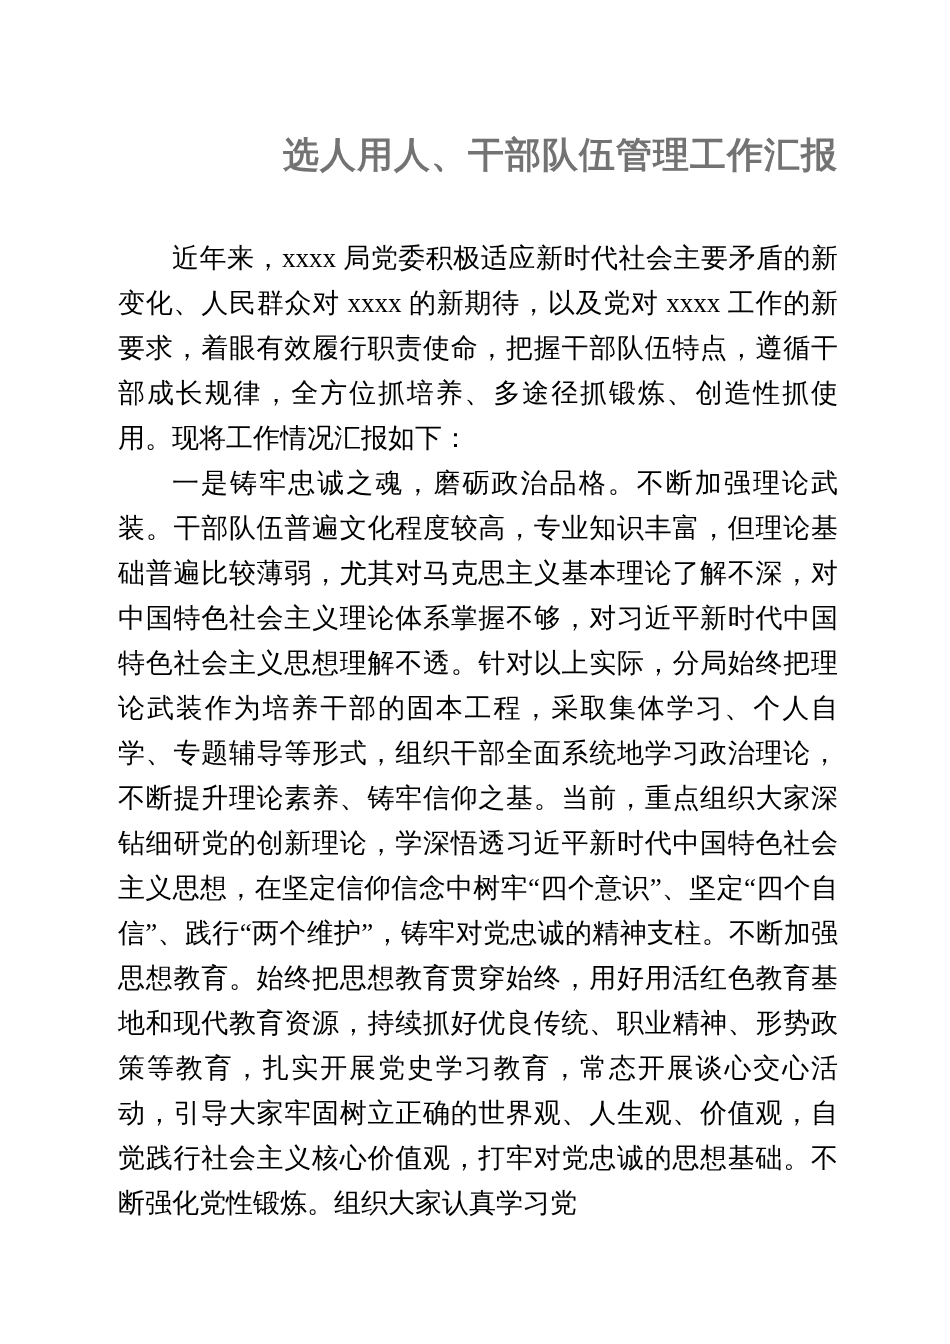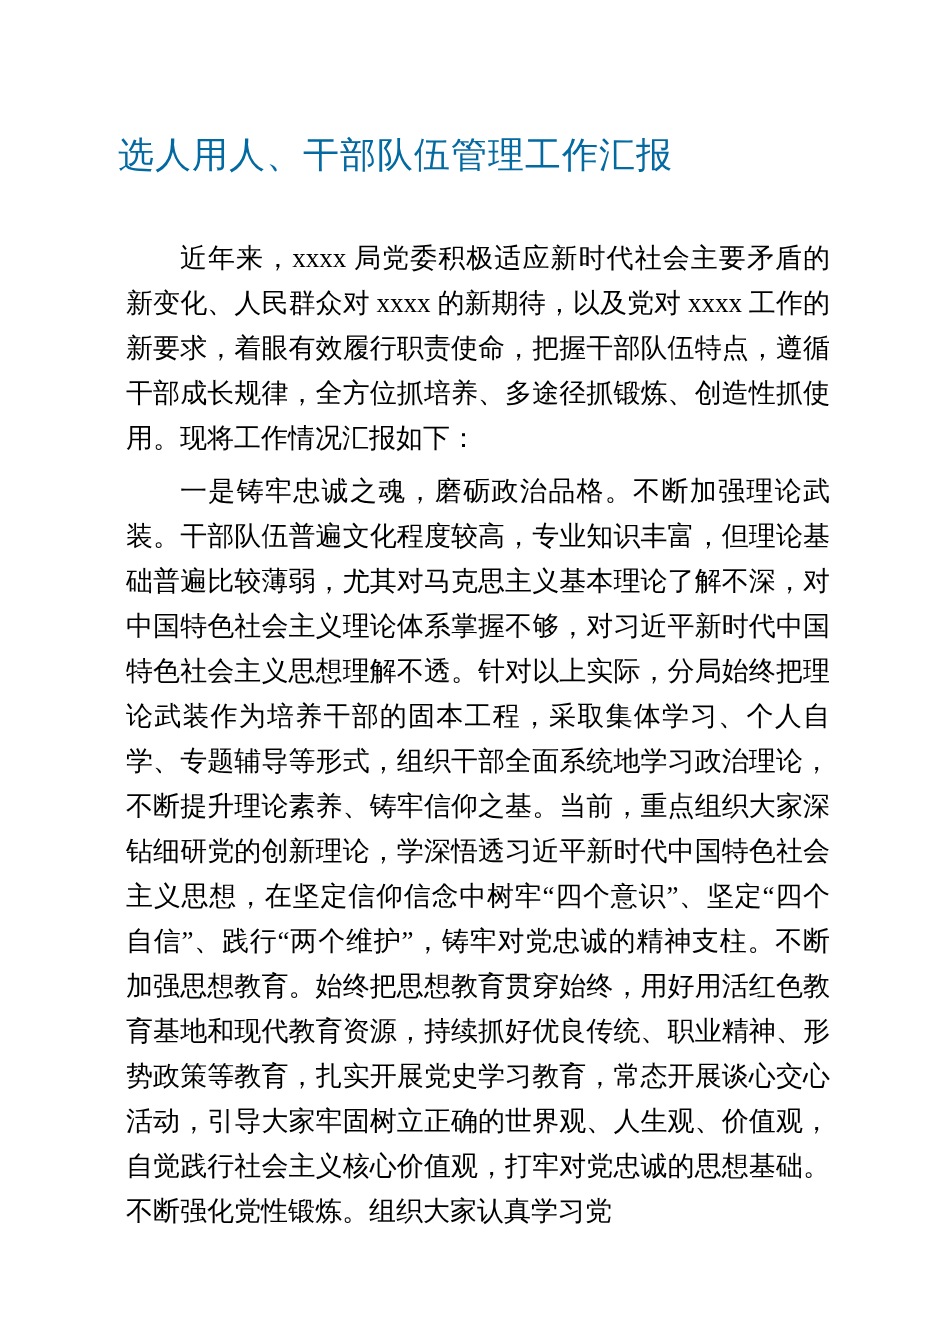--- a/index.html
+++ b/index.html
@@ -25,10 +25,10 @@
     margin-bottom: 56px;
     font-size: 36px;
     line-height: 50px;
-    font-weight: normal;
-    text-align: left;
+    font-weight: bold;
+    text-align: right;
     letter-spacing: 1px;
-    color: #0369a1;
+    color: #737373;
   }
   .doc-body {
     font-size: 27px;

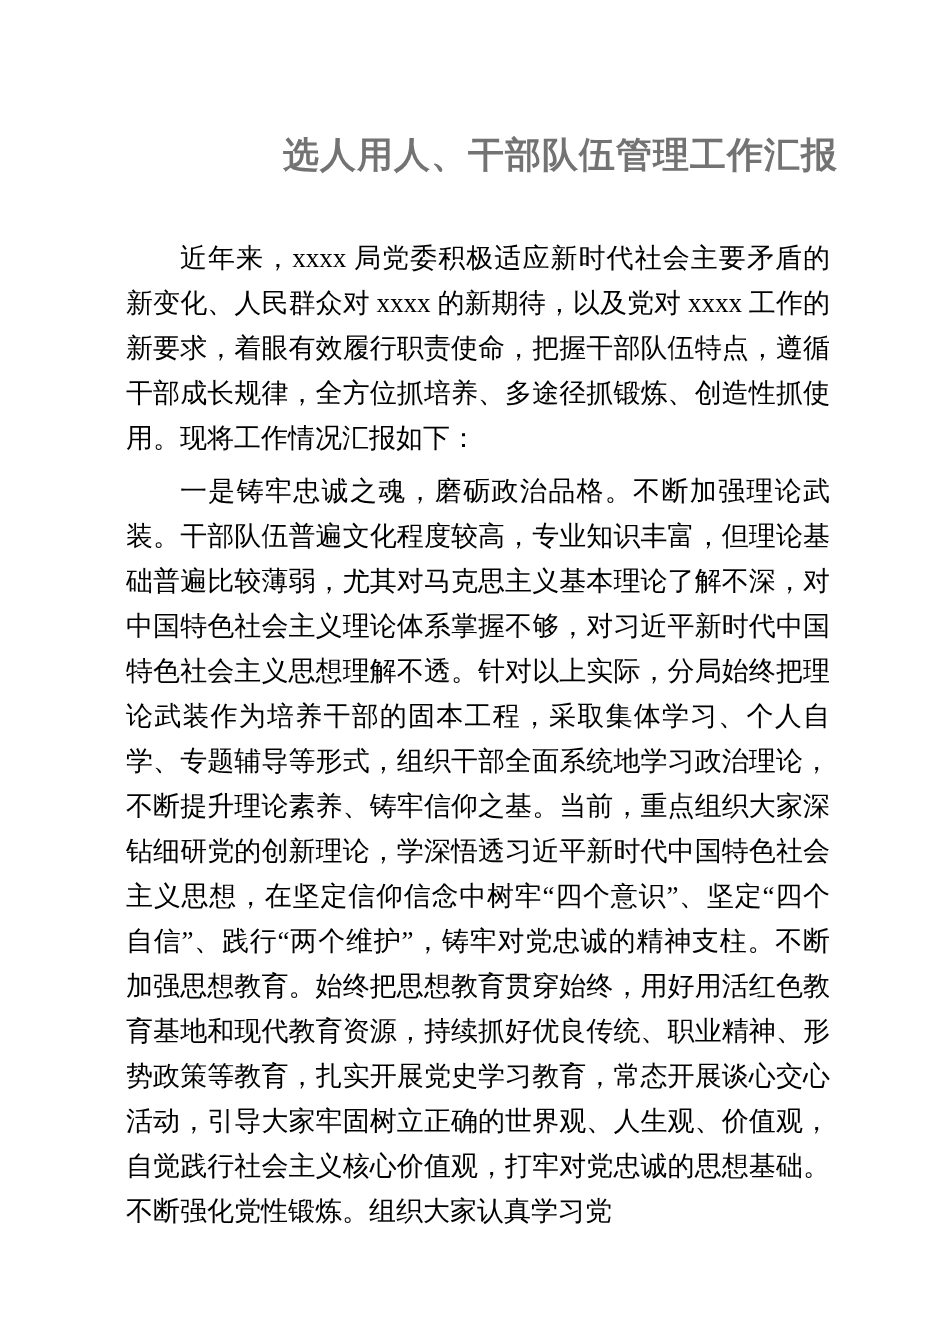--- a/index.html
+++ b/index.html
@@ -38,7 +38,7 @@
     color: #000000;
   }
   .doc-body p {
-    margin: 8px;
+    margin: 0;
     text-indent: 2em;
   }
   .doc-body .seg-bold {

